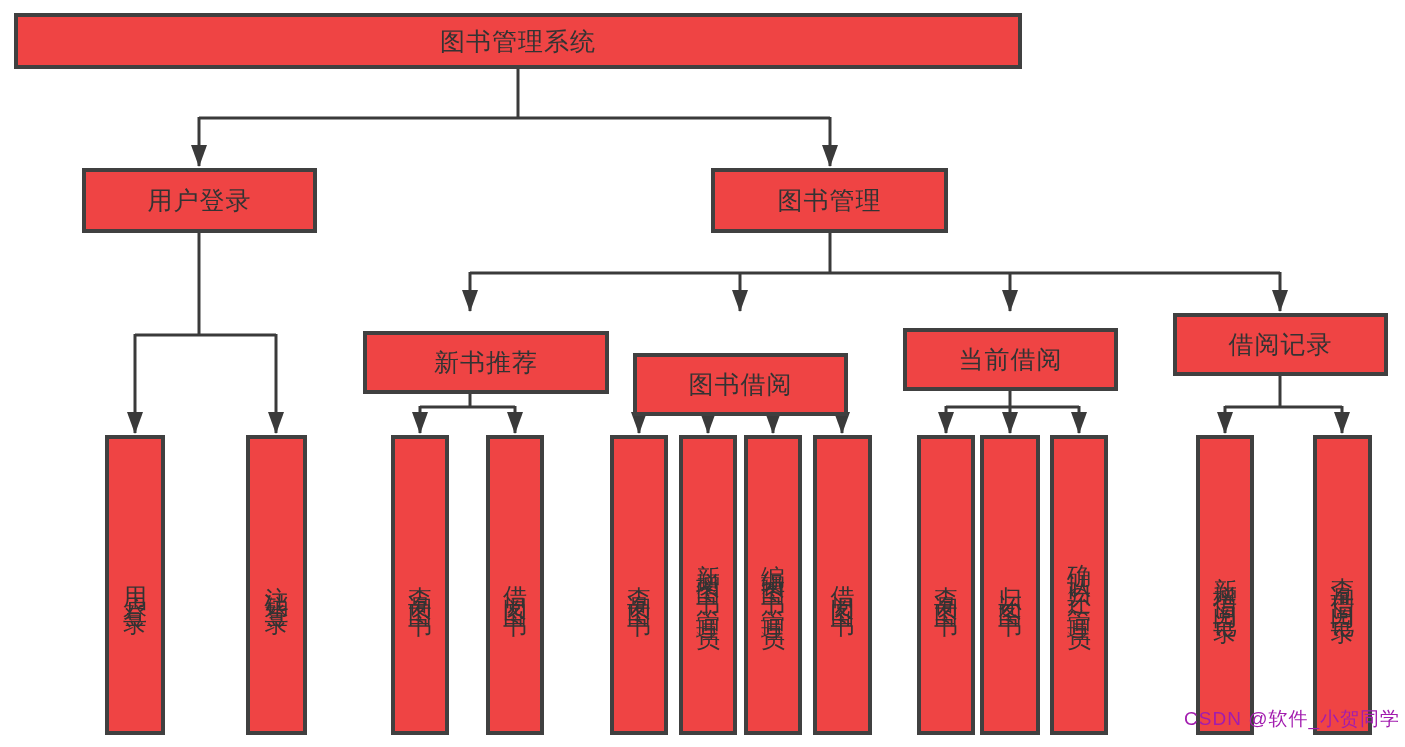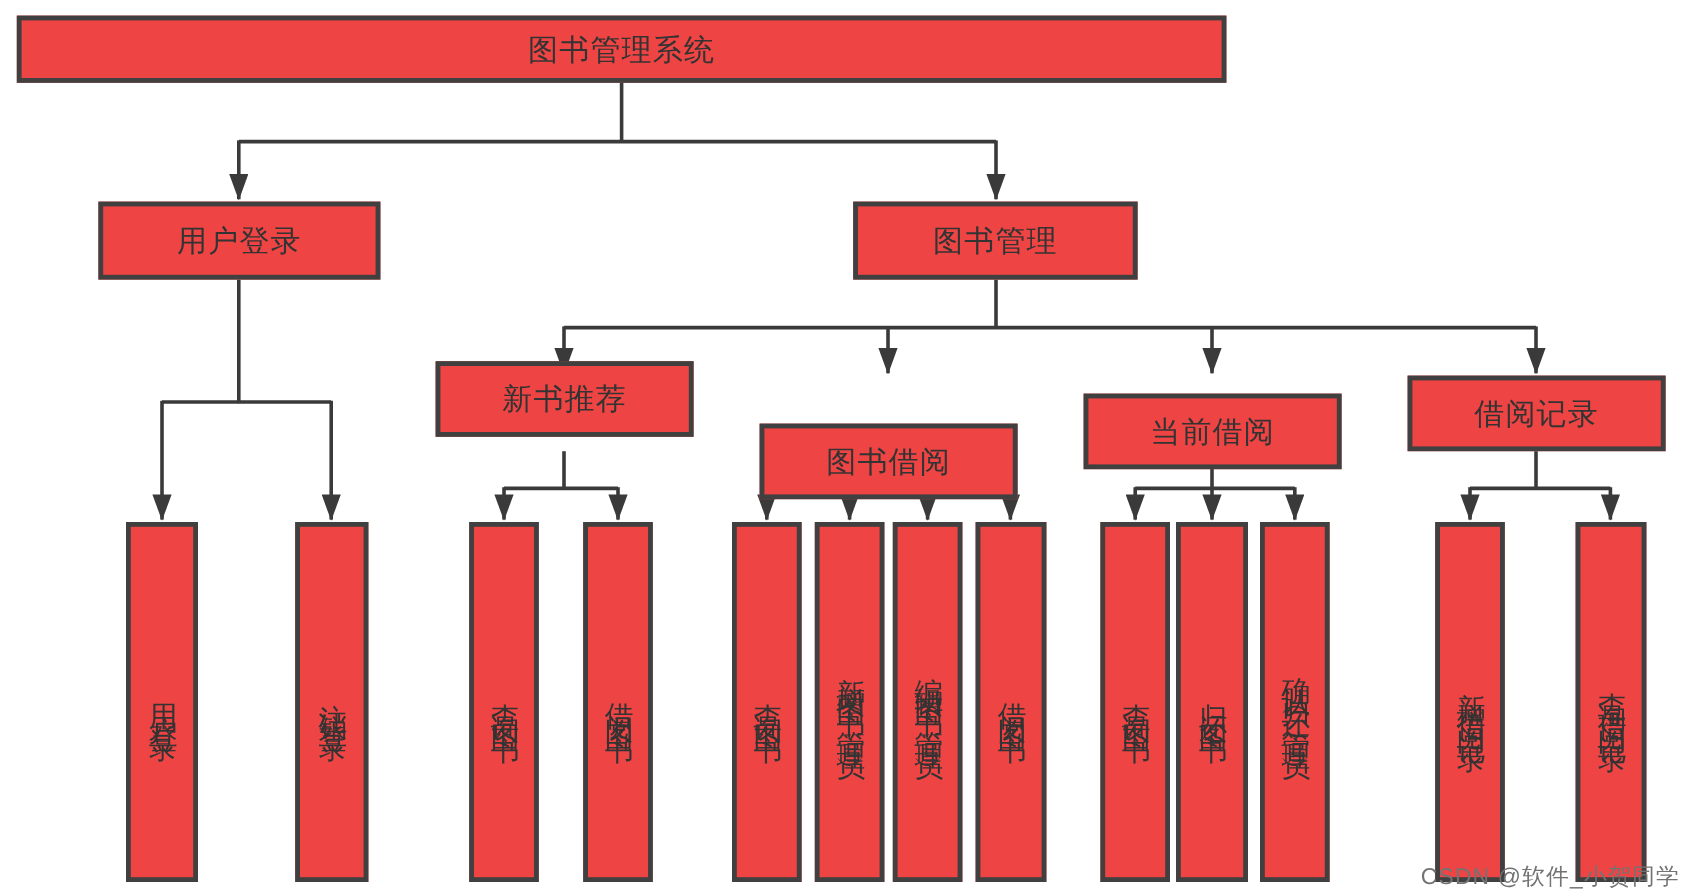--- a/index.html
+++ b/index.html
@@ -109,7 +109,7 @@
   <div class="node h-node" style="left:82px; top:168px; width:235px; height:65px;">用户登录</div>
   <div class="node h-node" style="left:711px; top:168px; width:237px; height:65px;">图书管理</div>
 
-  <div class="node h-node" style="left:363px; top:301px; width:215px; height:63px;">新书推荐</div>
+  <div class="node h-node" style="left:363px; top:331px; width:246px; height:63px;">新书推荐</div>
   <div class="node h-node" style="left:633px; top:313px; width:215px; height:63px;margin-top:40px;">图书借阅</div>
   <div class="node h-node" style="left:903px; top:328px; width:215px; height:63px;">当前借阅</div>
   <div class="node h-node" style="left:1173px; top:313px; width:215px; height:63px;">借阅记录</div>

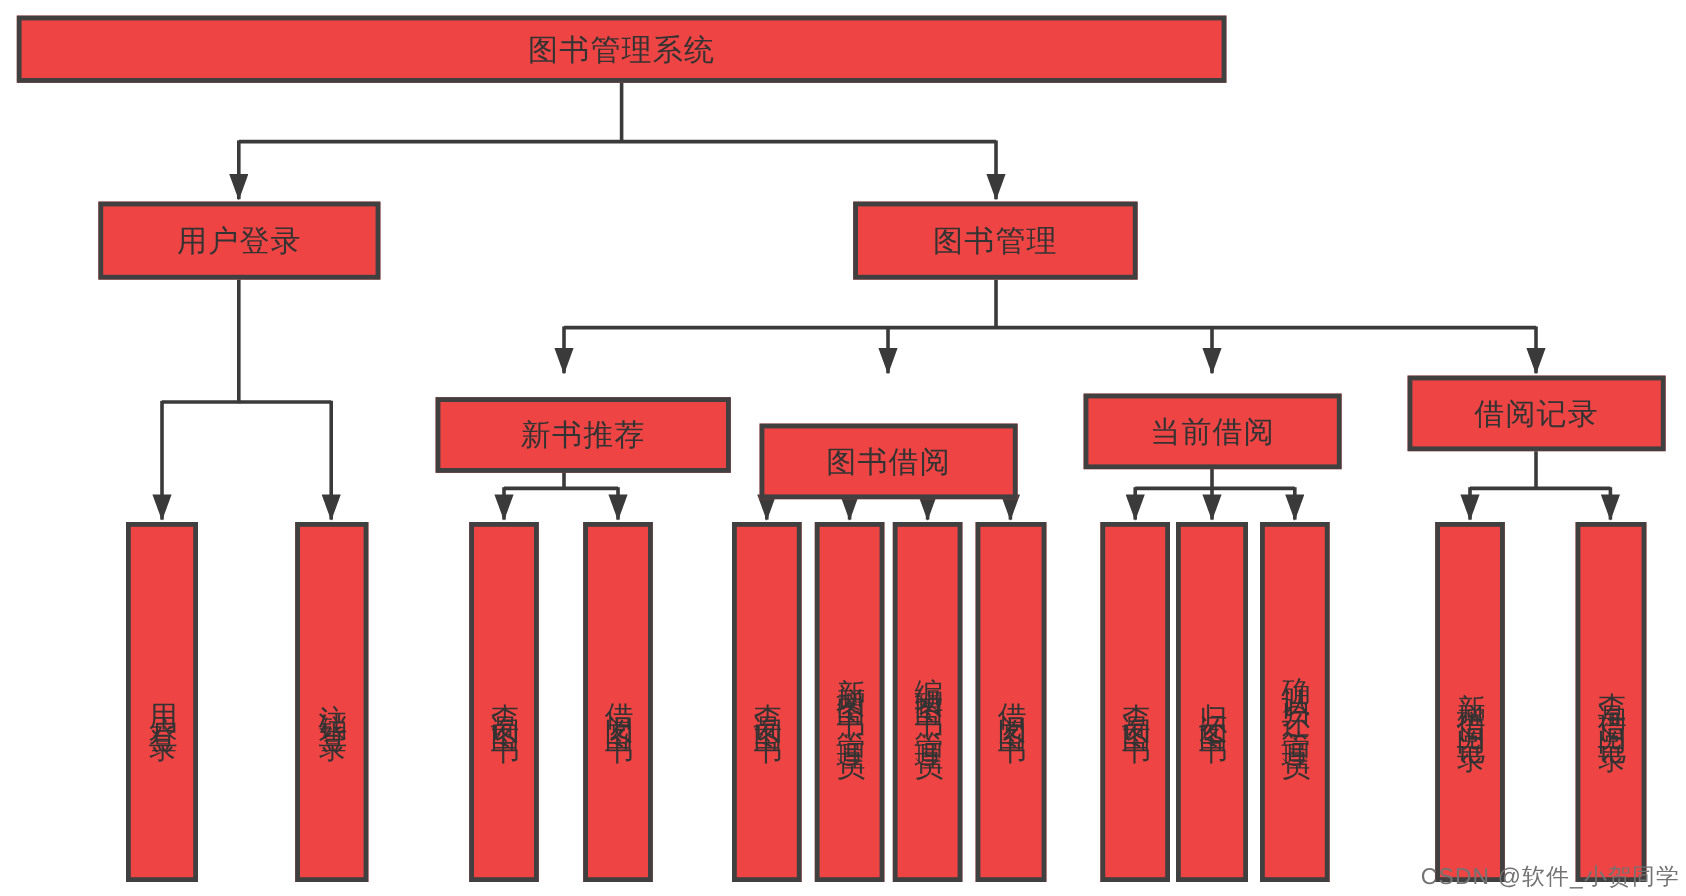--- a/index.html
+++ b/index.html
@@ -43,10 +43,9 @@
     right: 5px;
     top: 706px;
     font-size: 19px;
-    color: #737373;
+    color: #a21caf;
     letter-spacing: 1px;
     white-space: nowrap;
-    margin-top: 12px;
   }
 </style>
 </head>

